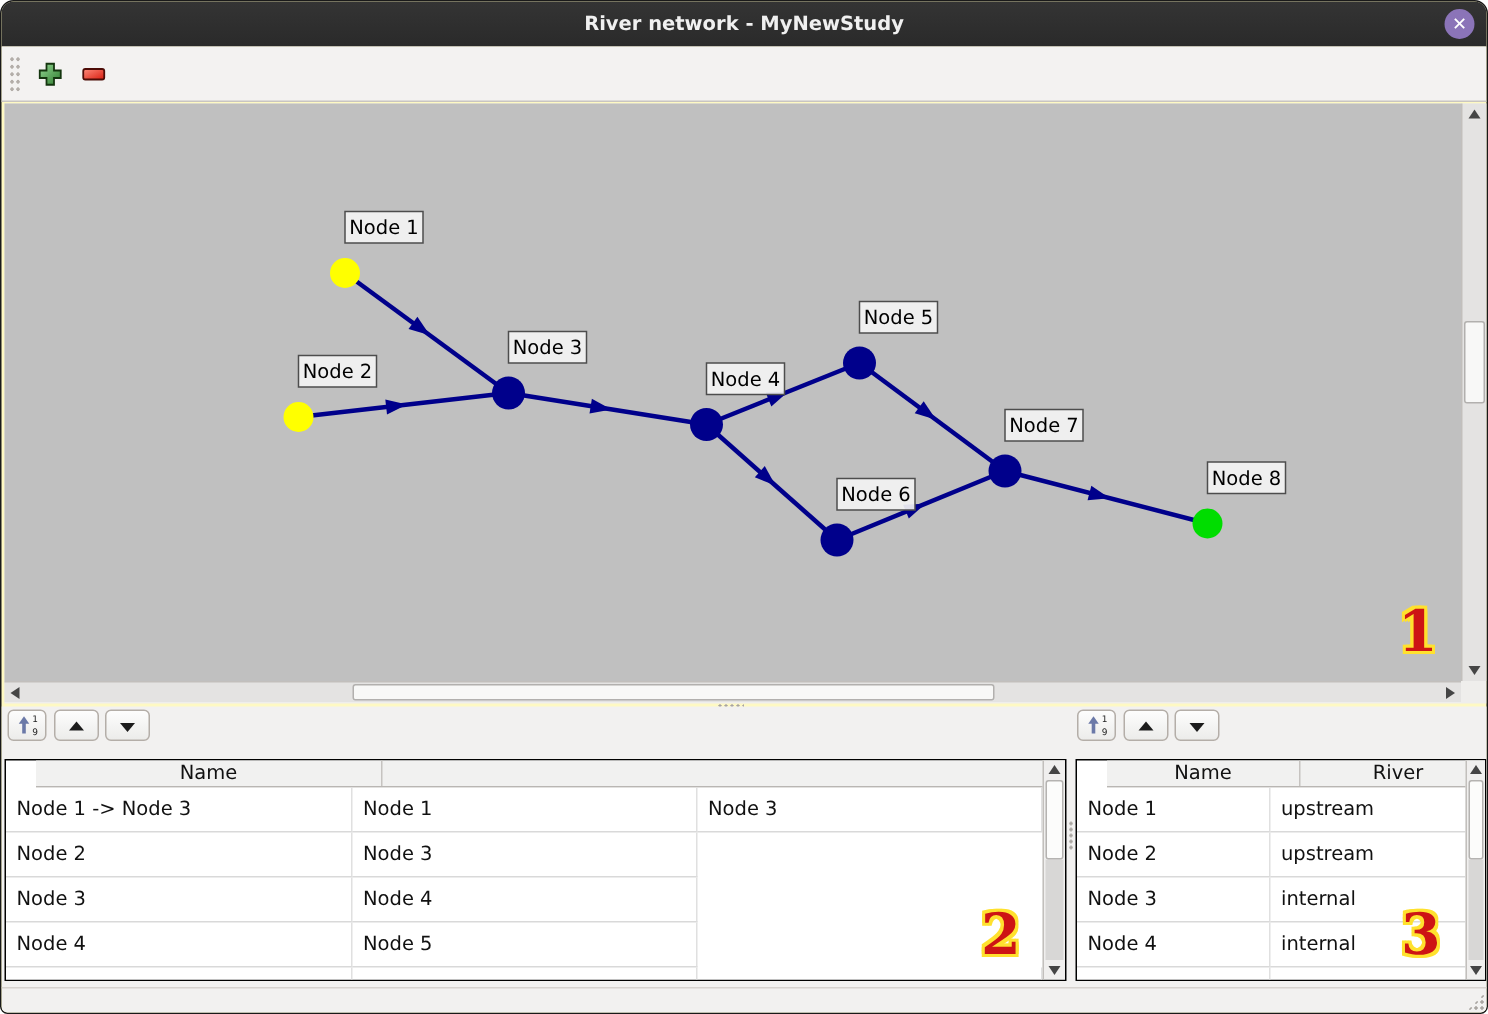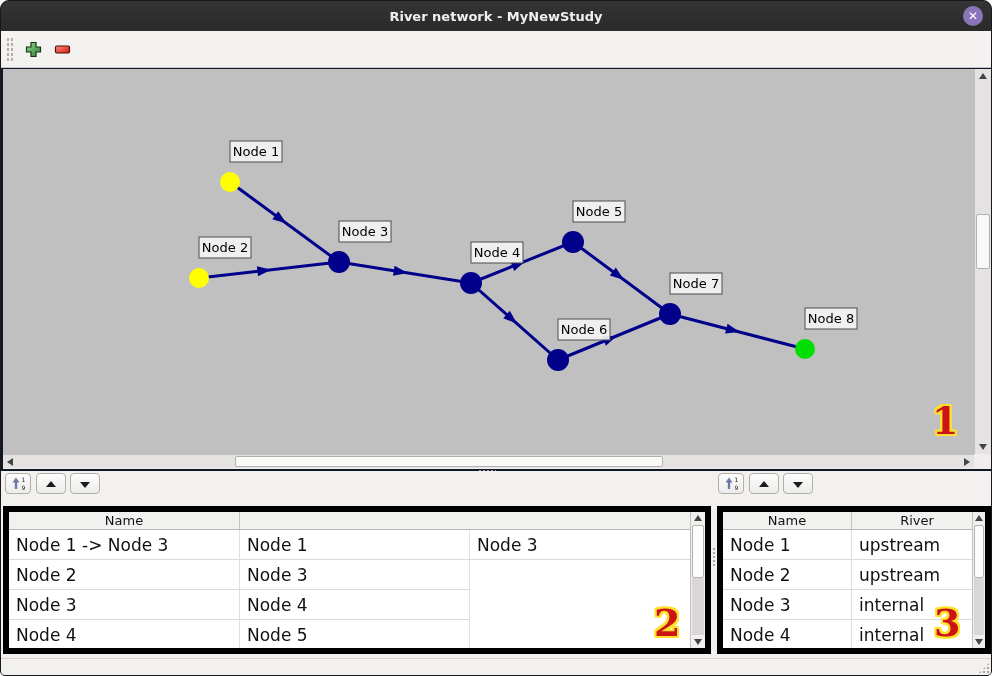--- a/index.html
+++ b/index.html
@@ -7,7 +7,7 @@
   .window{
     position:relative;width:992px;height:676px;
     font-family:"DejaVu Sans","Liberation Sans",sans-serif;font-size:13px;color:#1a1a1a;
-    background:#0f172a;border:1px solid #191919;border-radius:9px 9px 5px 5px;overflow:hidden;
+    background:#fef9c3;border:1px solid #191919;border-radius:9px 9px 5px 5px;overflow:hidden;
   }
   
   .titlebar{position:absolute;left:0;top:0;width:100%;height:30px;

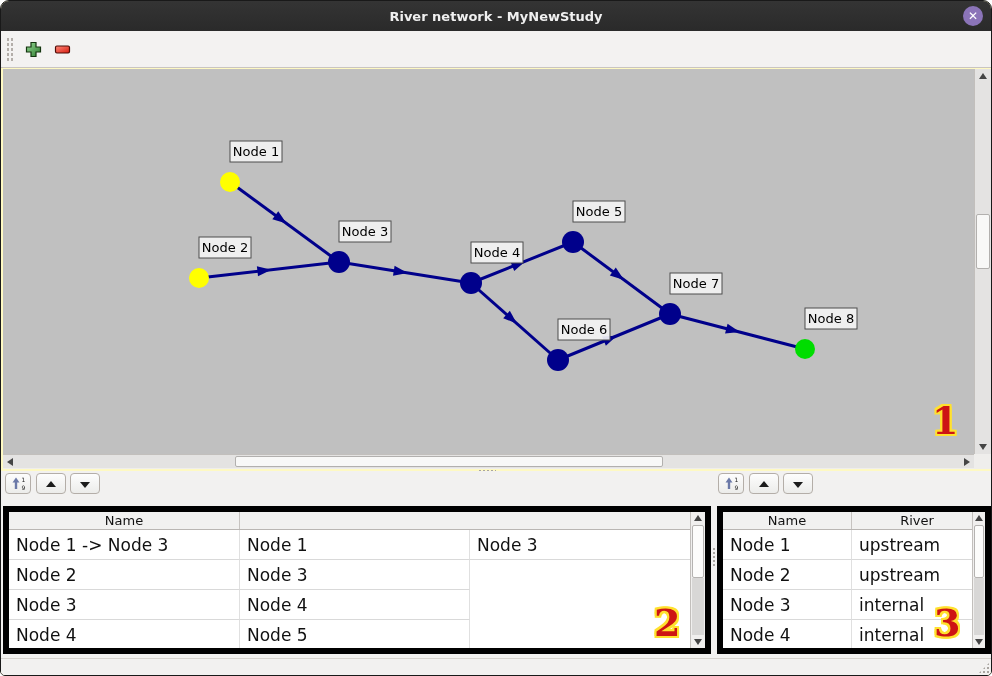--- a/index.html
+++ b/index.html
@@ -48,7 +48,7 @@
     padding:0;cursor:pointer;}
   .btn svg{display:block;}
   
-  .tbl{position:absolute;top:35px;height:148px;background:#ffffff;border:6px solid #000000;}
+  .tbl{position:absolute;top:35px;height:148px;background:#ffffff;border:1px solid #000000;padding-left:20px;}
   .tbl-left{left:2px;width:708px;}
   .tbl-right{left:716px;width:274px;}
   .thead{display:grid;height:18px;background:#f1f1f0;border-bottom:1px solid #b9b6b3;}

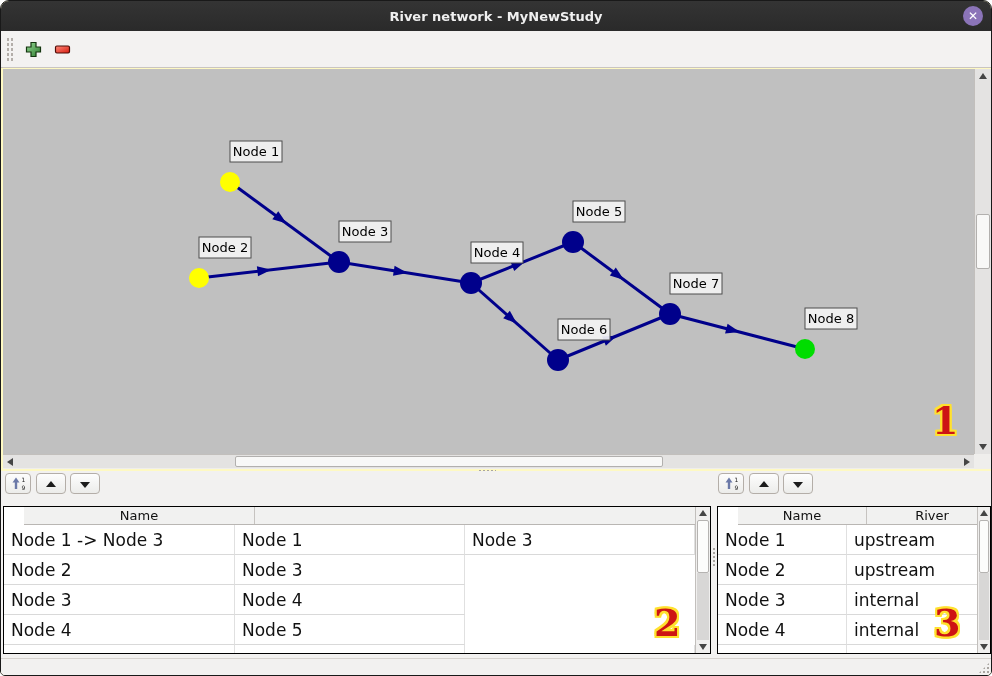--- a/index.html
+++ b/index.html
@@ -60,7 +60,7 @@
   .tbl-right .tbody{right:13px;}
   .trow{display:grid;height:30px;background:#ffffff;}
   .td{display:flex;align-items:center;padding-left:7px;border-right:1px solid #e0e0e0;
-    border-bottom:1px solid #d9d9d9;font-size:17px;color:#111;white-space:nowrap;overflow:hidden;}
+    border-bottom:1px solid #d9d9d9;font-size:13px;color:#111;white-space:nowrap;overflow:hidden;}
   
   .tbl-sb{position:absolute;right:0;top:0;bottom:0;width:15px;background:#f0efee;border-left:1px solid #c2bfbc;}
   .tbl-right .tbl-sb{width:13px;}

